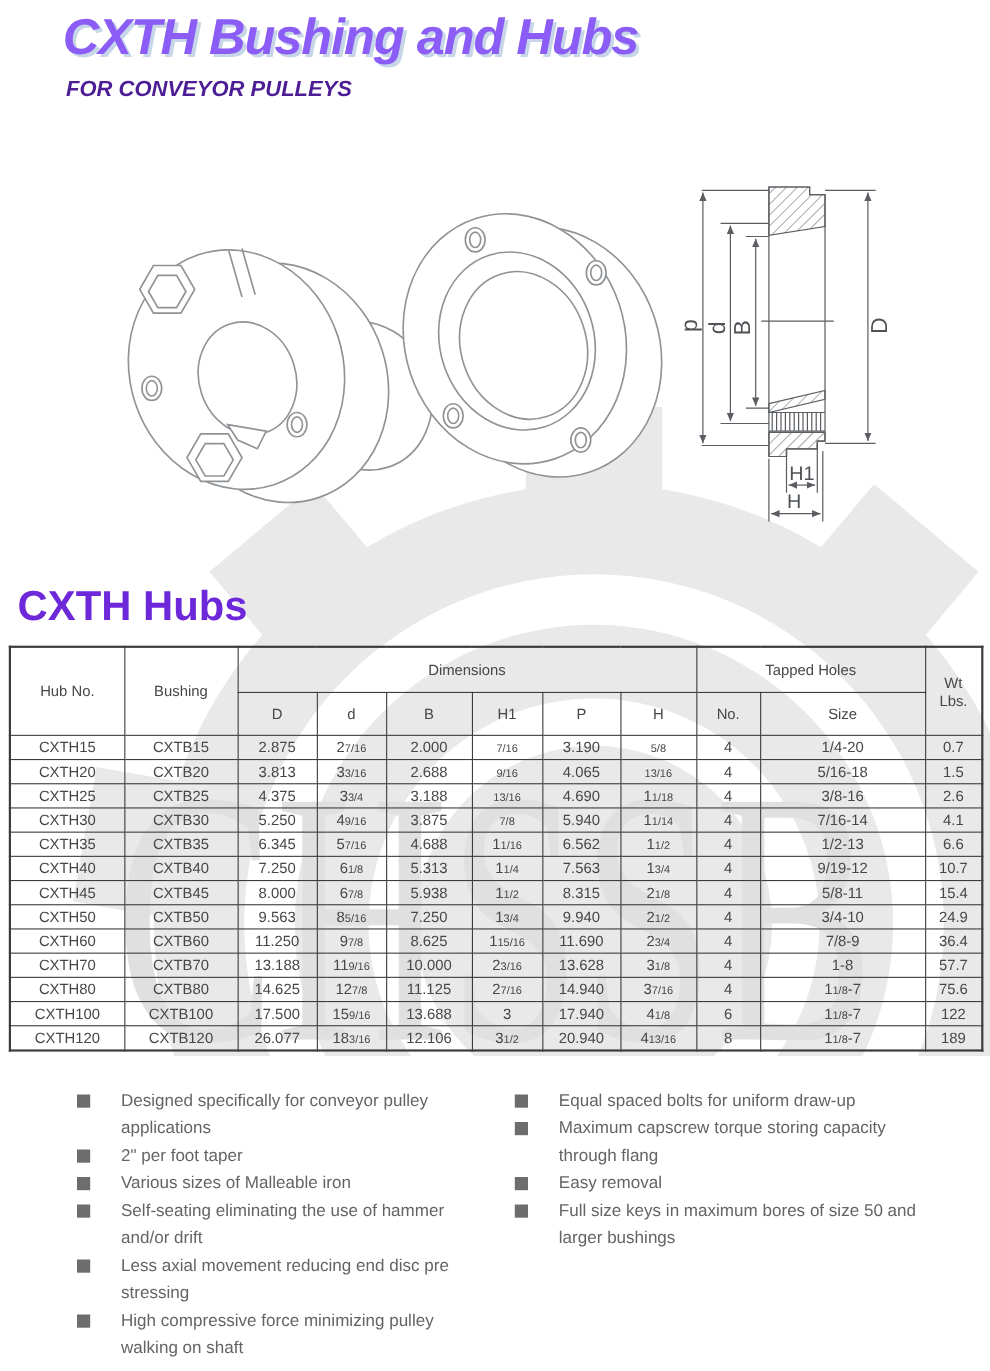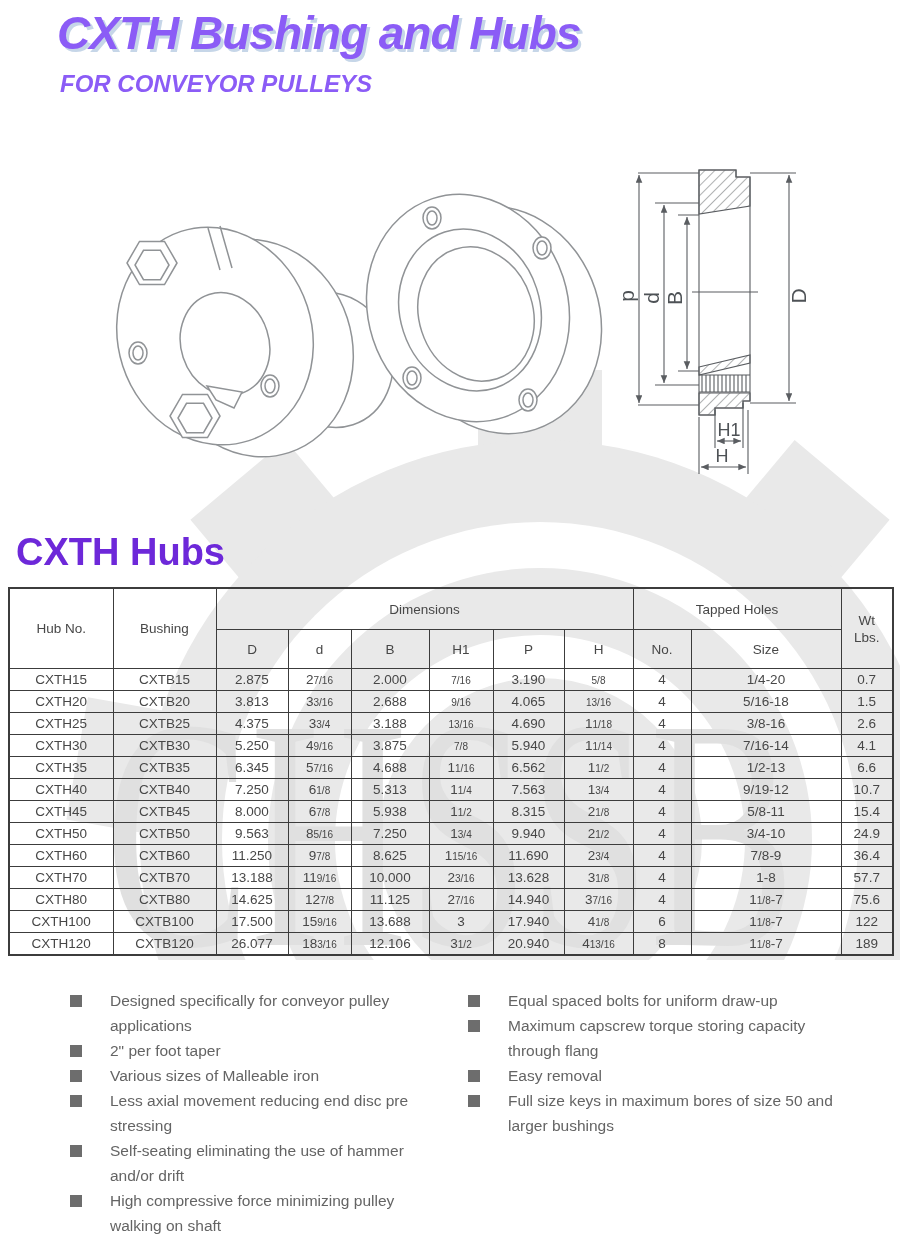--- a/index.html
+++ b/index.html
@@ -17,7 +17,7 @@
   }
   .subtitle{
     left:60px;top:70px;margin:0;
-    font-size:24px;font-style:italic;font-weight:bold;color:#8b5cf6;white-space:nowrap;
+    font-size:20px;font-style:italic;font-weight:bold;color:#4c1d95;white-space:nowrap;
   }
   .section-heading{
     left:16px;top:531px;margin:0;

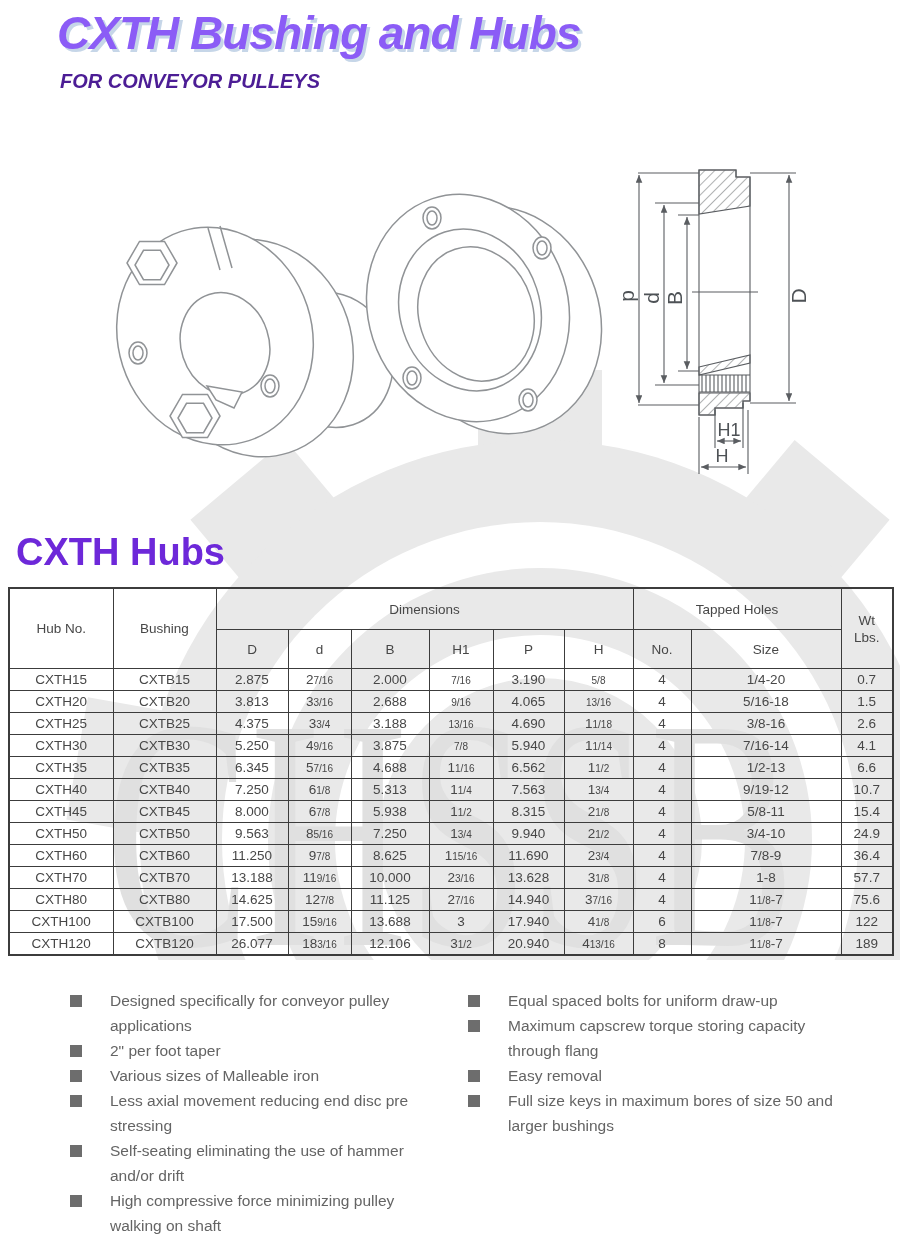--- a/index.html
+++ b/index.html
@@ -393,16 +393,16 @@
       </div>
       <div class="bullet">
         <span class="sq"></span>
+        <span class="btxt">Self-seating eliminating the use of hammer
+and/or drift</span>
+      </div>
+      <div class="bullet">
+        <span class="sq"></span>
         <span class="btxt">Less axial movement reducing end disc pre
 stressing</span>
       </div>
       <div class="bullet">
         <span class="sq"></span>
-        <span class="btxt">Self-seating eliminating the use of hammer
-and/or drift</span>
-      </div>
-      <div class="bullet">
-        <span class="sq"></span>
         <span class="btxt">High compressive force minimizing pulley
 walking on shaft</span>
       </div>

